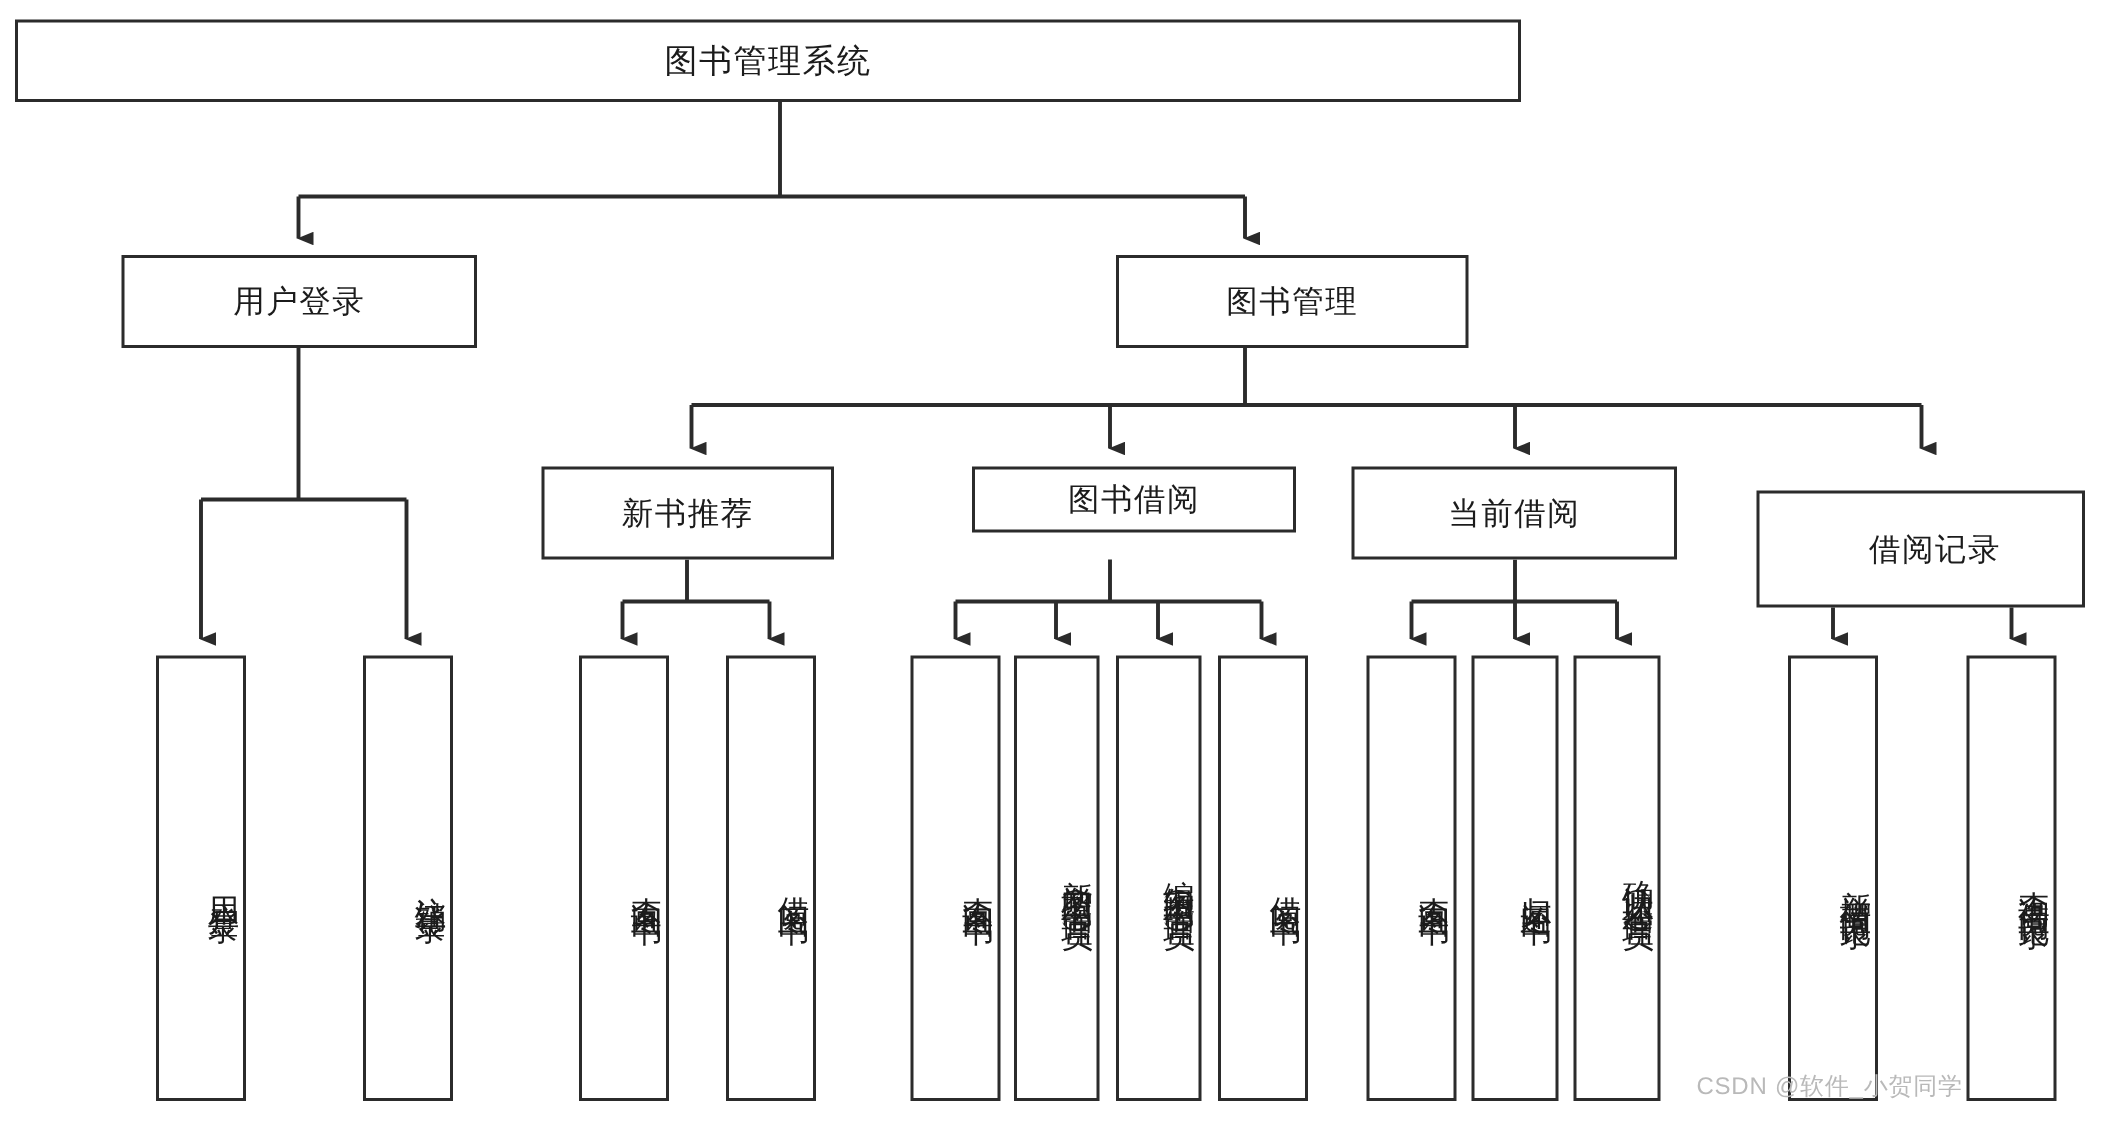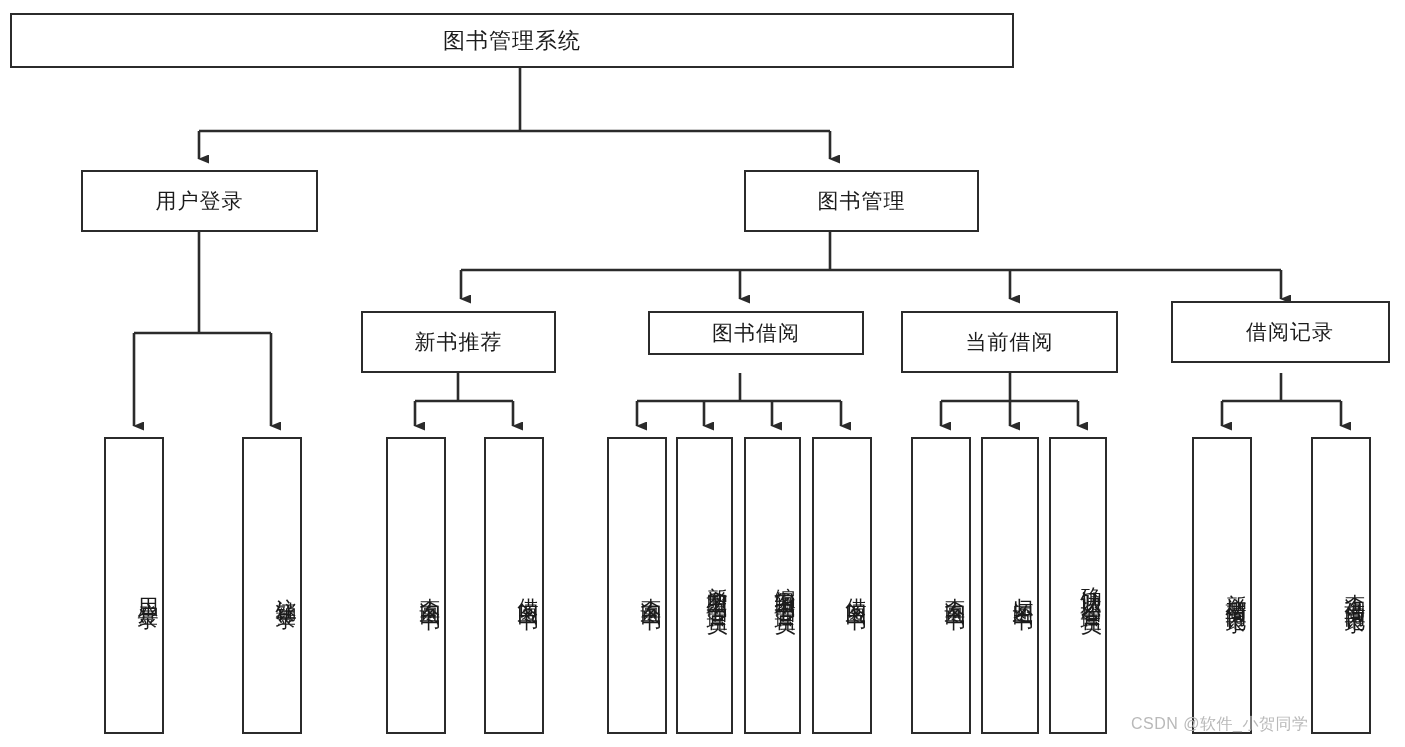--- a/index.html
+++ b/index.html
@@ -125,7 +125,7 @@
   <div class="node horiz" style="left:901px;top:311px;width:217px;height:62px;">
     <span>当前借阅</span>
   </div>
-  <div class="node horiz" style="left:1171px;top:301px;width:219px;height:62px;padding-left:19px;">
+  <div class="node horiz" style="left:1171px;top:327px;width:219px;height:78px;padding-left:19px;">
     <span>借阅记录</span>
   </div>
 

